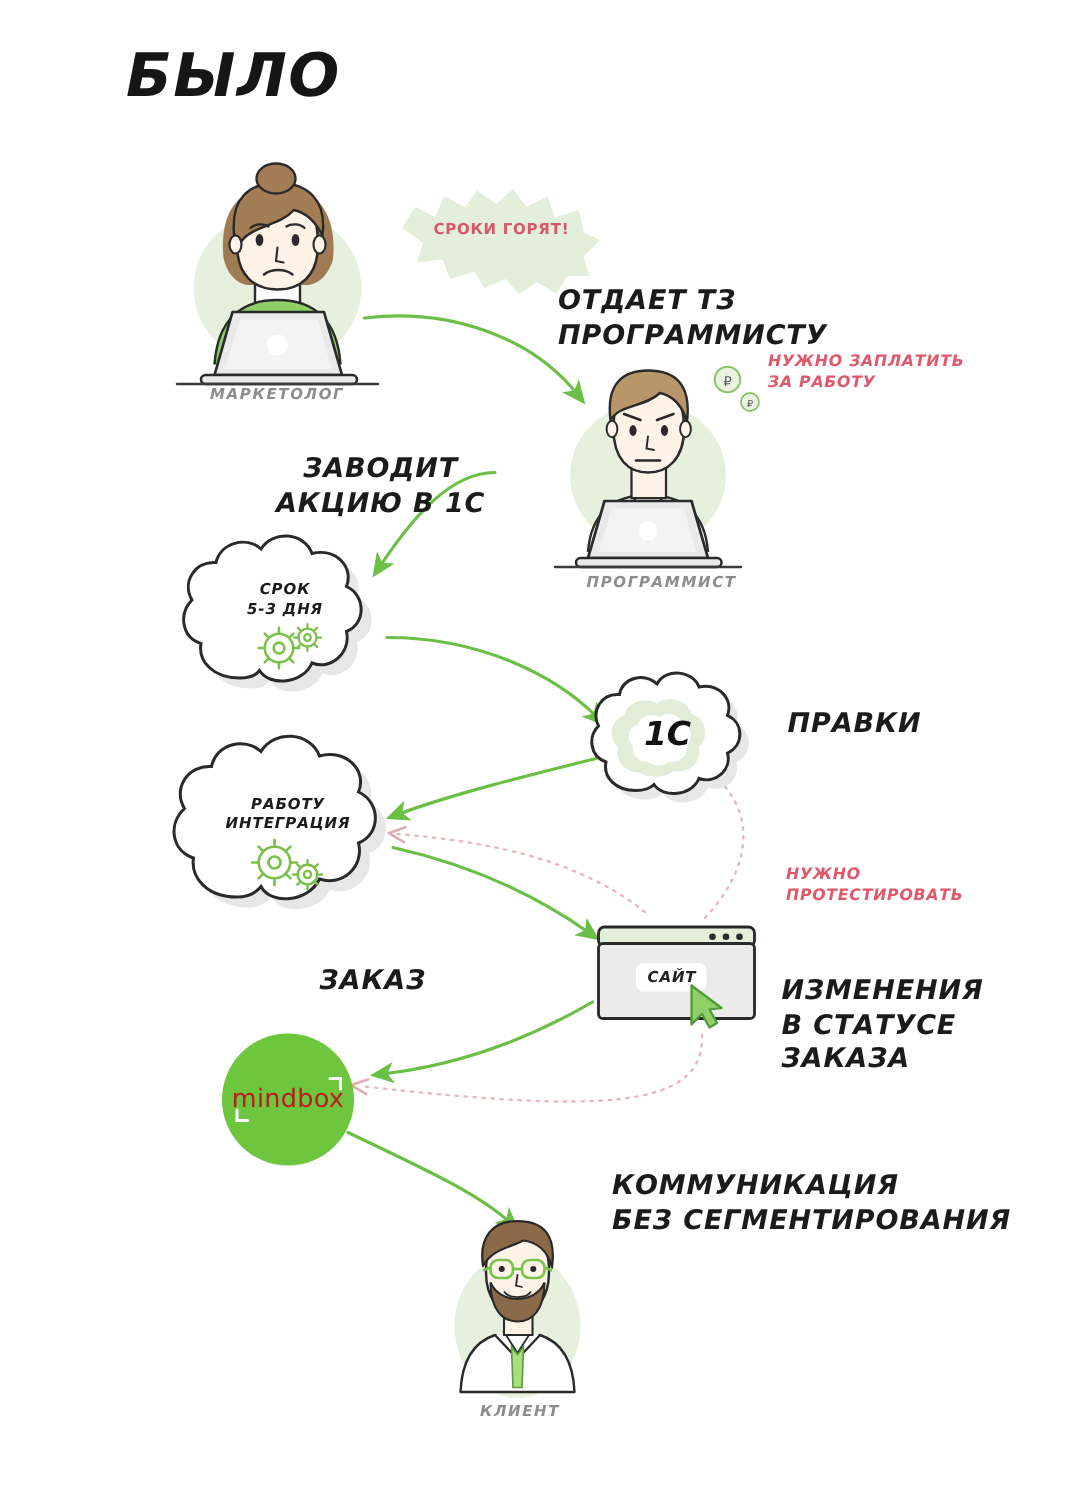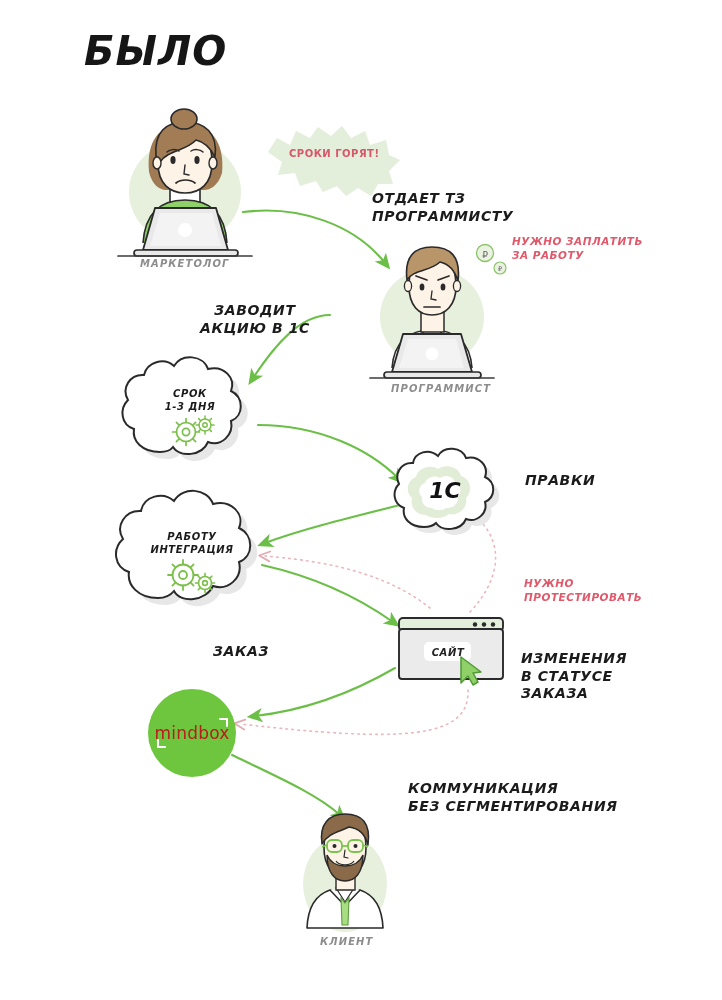--- a/index.html
+++ b/index.html
@@ -14,7 +14,7 @@
   .lbl{position:absolute;}
   .t-black{
     font-family:"DejaVu Sans", sans-serif;
-    color:#1b1b1b;font-weight:700;font-size:14px;letter-spacing:.6px;
+    color:#1b1b1b;font-weight:700;font-size:18px;letter-spacing:.6px;
     line-height:1.25;font-style:italic;white-space:pre-line;
   }
   .t-red{

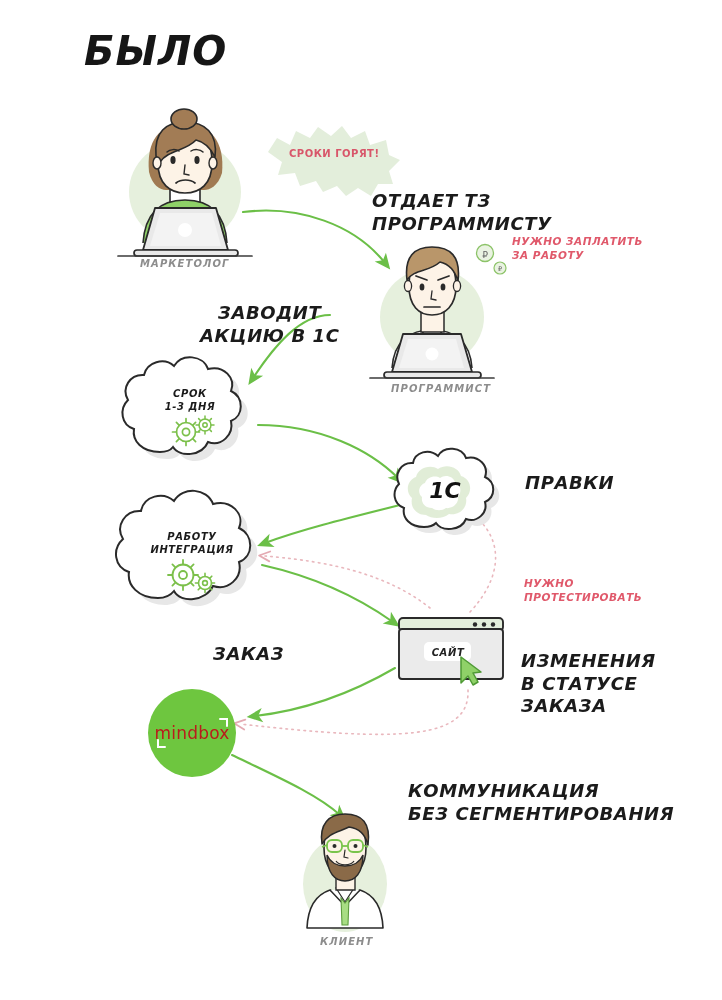--- a/index.html
+++ b/index.html
@@ -317,7 +317,7 @@
 
 <div class="lbl t-gray" style="left:391px;top:383px;">ПРОГРАММИСТ</div>
 
-<div class="lbl t-black" style="left:200px;top:302px;text-align:center;">ЗАВОДИТ
+<div class="lbl t-black" style="left:184px;top:302px;text-align:center;">ЗАВОДИТ
 АКЦИЮ В 1С</div>
 
 <div class="lbl t-cloud center" style="left:190px;top:400px;">СРОК

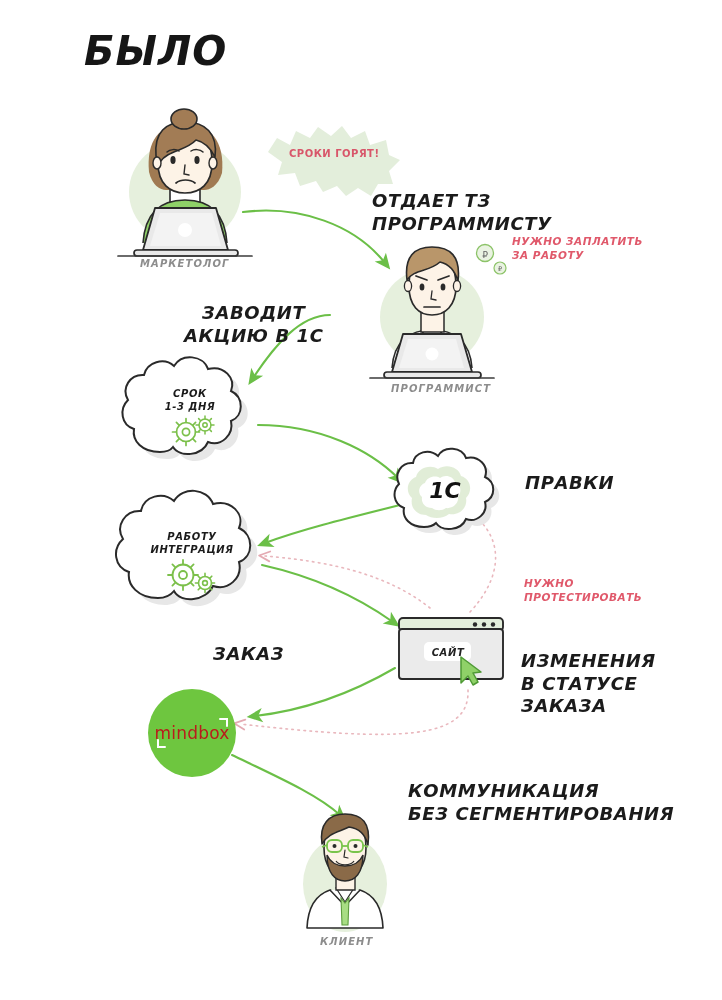--- a/index.html
+++ b/index.html
@@ -321,7 +321,7 @@
 АКЦИЮ В 1С</div>
 
 <div class="lbl t-cloud center" style="left:190px;top:400px;">СРОК
-1-3 ДНЯ</div>
+5-3 ДНЯ</div>
 
 <div class="lbl t-1c center" style="left:445px;top:490px;">1С</div>
 

